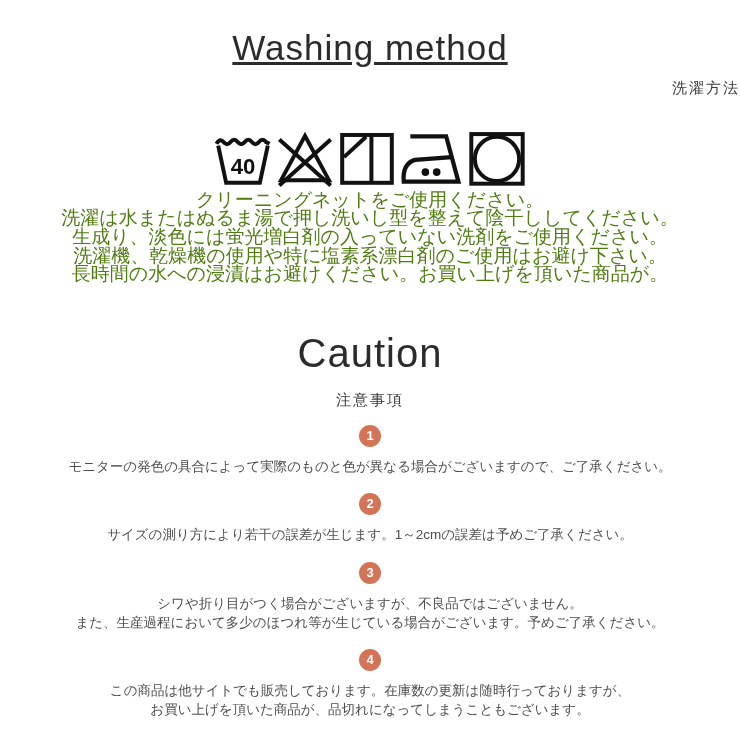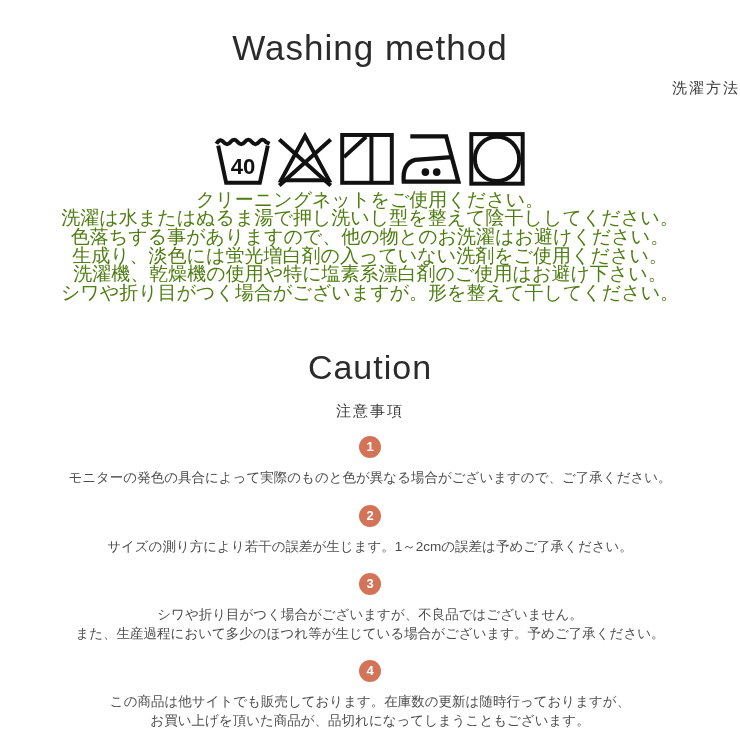--- a/index.html
+++ b/index.html
@@ -10,7 +10,7 @@
   }
   .wm-title{
     margin-top:26px;font-size:35px;line-height:1.25;font-weight:400;
-    color:#2b2b2b;letter-spacing:1px;
+    color:#2b2b2b;letter-spacing:1px;text-decoration:underline;
   }
   .wm-sub{margin-top:9px;font-size:15px;color:#3a3a3a;letter-spacing:2px;text-align:right;}
   .icons-row{

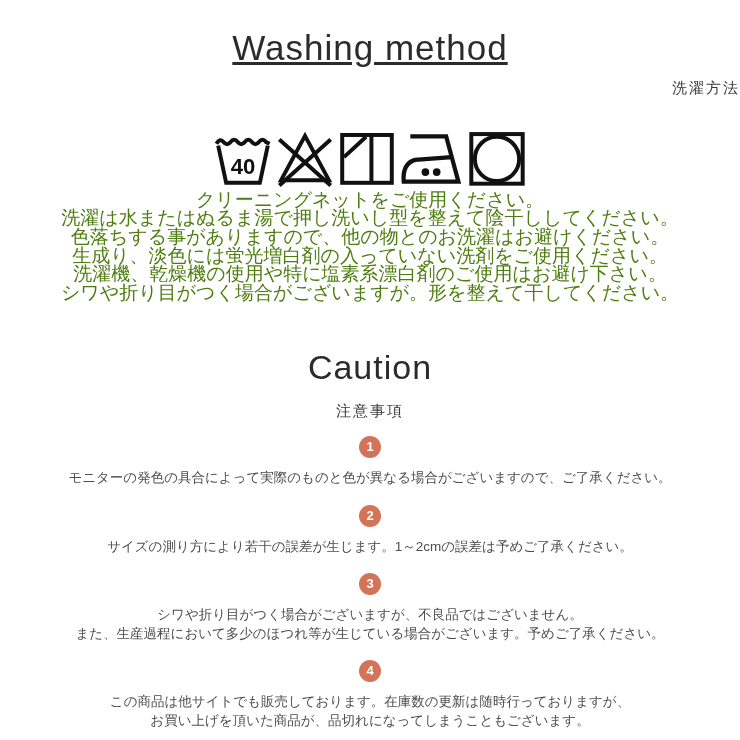--- a/index.html
+++ b/index.html
@@ -74,7 +74,6 @@
   <div class="instructions">
     <div>クリーニングネットをご使用ください。</div>
     <div>洗濯は水またはぬるま湯で押し洗いし型を整えて陰干ししてください。</div>
-    <div>色落ちする事がありますので、他の物とのお洗濯はお避けください。</div>
     <div>生成り、淡色には蛍光増白剤の入っていない洗剤をご使用ください。</div>
     <div>洗濯機、乾燥機の使用や特に塩素系漂白剤のご使用はお避け下さい。</div>
     <div>シワや折り目がつく場合がございますが。形を整えて干してください。</div>

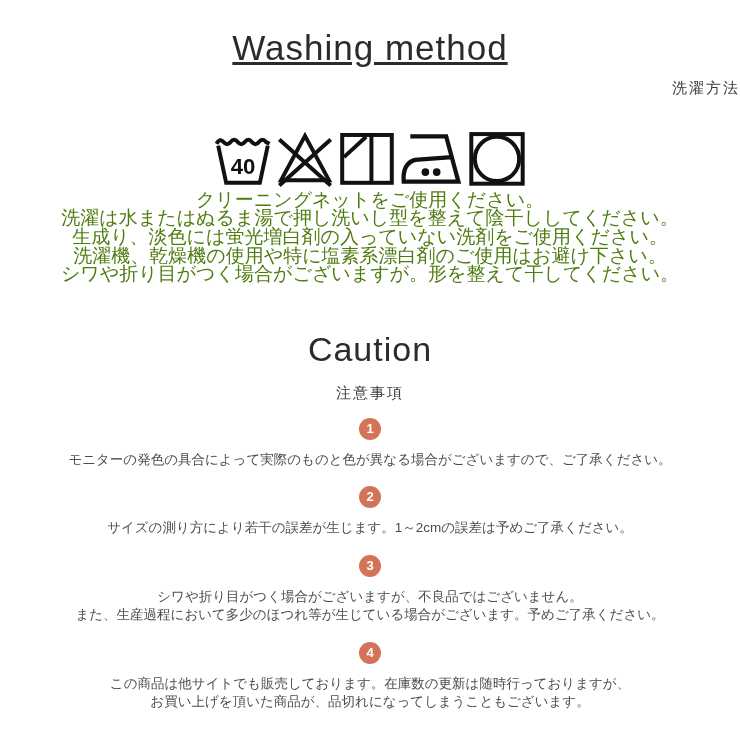--- a/index.html
+++ b/index.html
@@ -76,7 +76,7 @@
     <div>洗濯は水またはぬるま湯で押し洗いし型を整えて陰干ししてください。</div>
     <div>生成り、淡色には蛍光増白剤の入っていない洗剤をご使用ください。</div>
     <div>洗濯機、乾燥機の使用や特に塩素系漂白剤のご使用はお避け下さい。</div>
-    <div>シワや折り目がつく場合がございますが。形を整えて干してください。</div>
+    <div>長時間の水への浸漬はお避けください。お買い上げを頂いた商品が。</div>
   </div>
 
   <div class="caution-title">Caution</div>

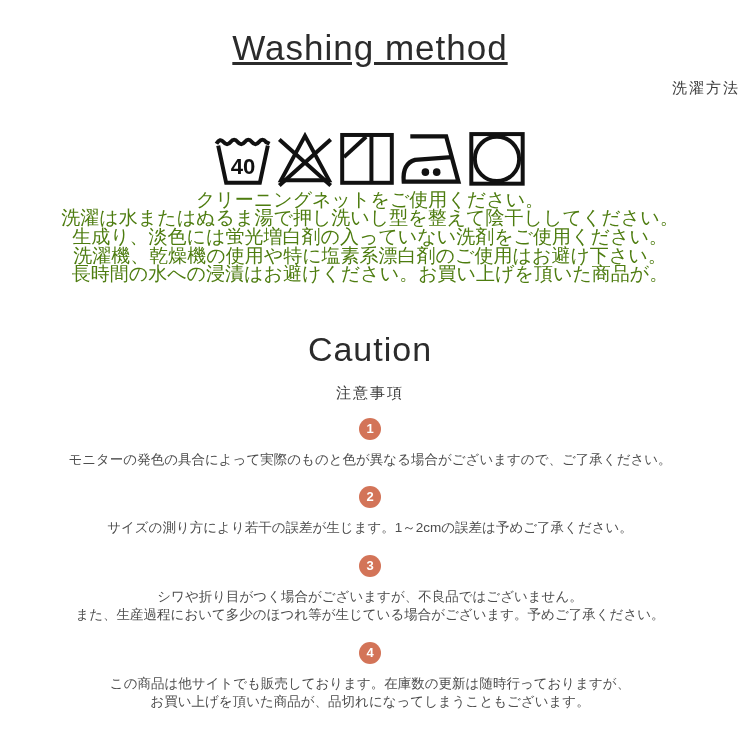--- a/index.html
+++ b/index.html
@@ -20,7 +20,7 @@
   .care-icon{stroke:#111111;fill:none;stroke-width:4.5;}
   .instructions{font-size:19px;line-height:18.6px;color:#4d7c0f;}
   .caution-title{
-    margin-top:45px;font-size:34px;line-height:1.2;font-weight:400;
+    margin-top:45px;font-size:40px;line-height:1.2;font-weight:400;
     color:#2b2b2b;letter-spacing:1px;
   }
   .caution-sub{margin-top:14px;font-size:15px;color:#3a3a3a;letter-spacing:2px;}

